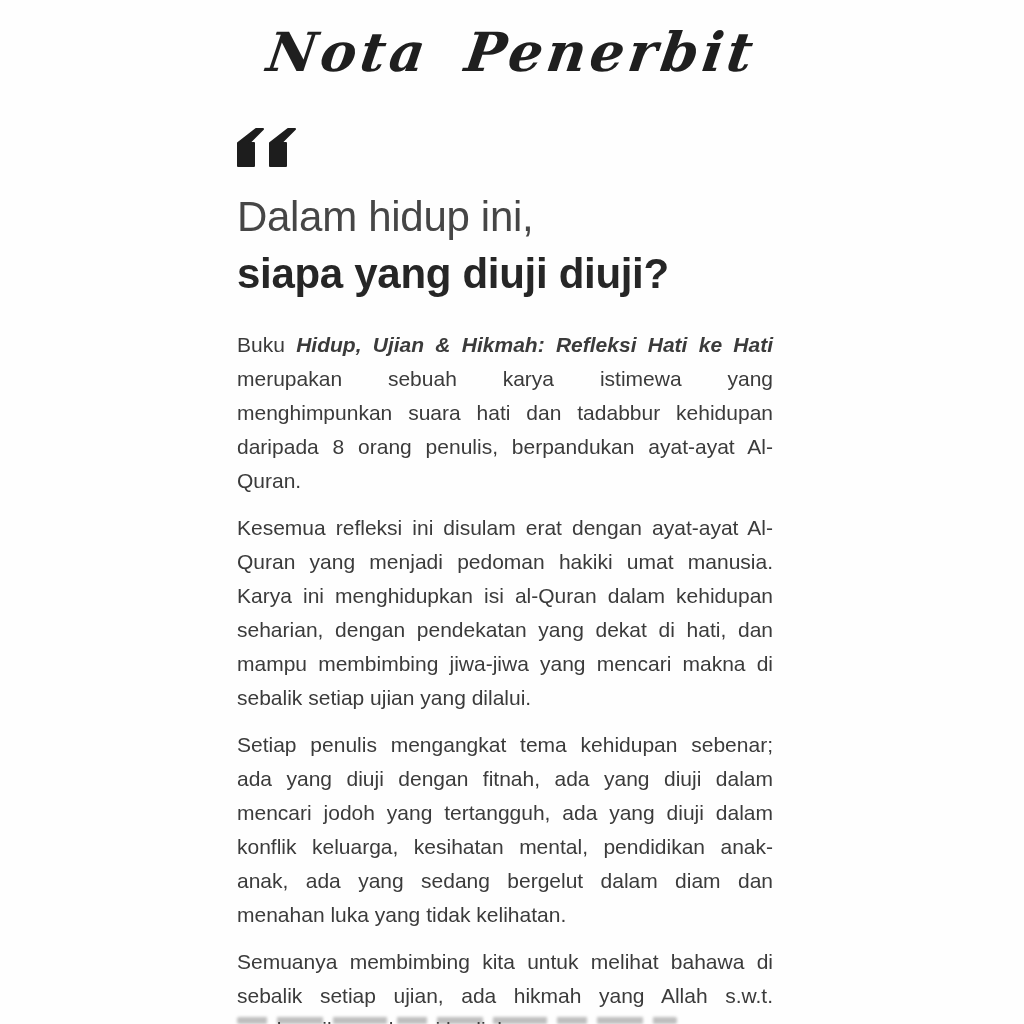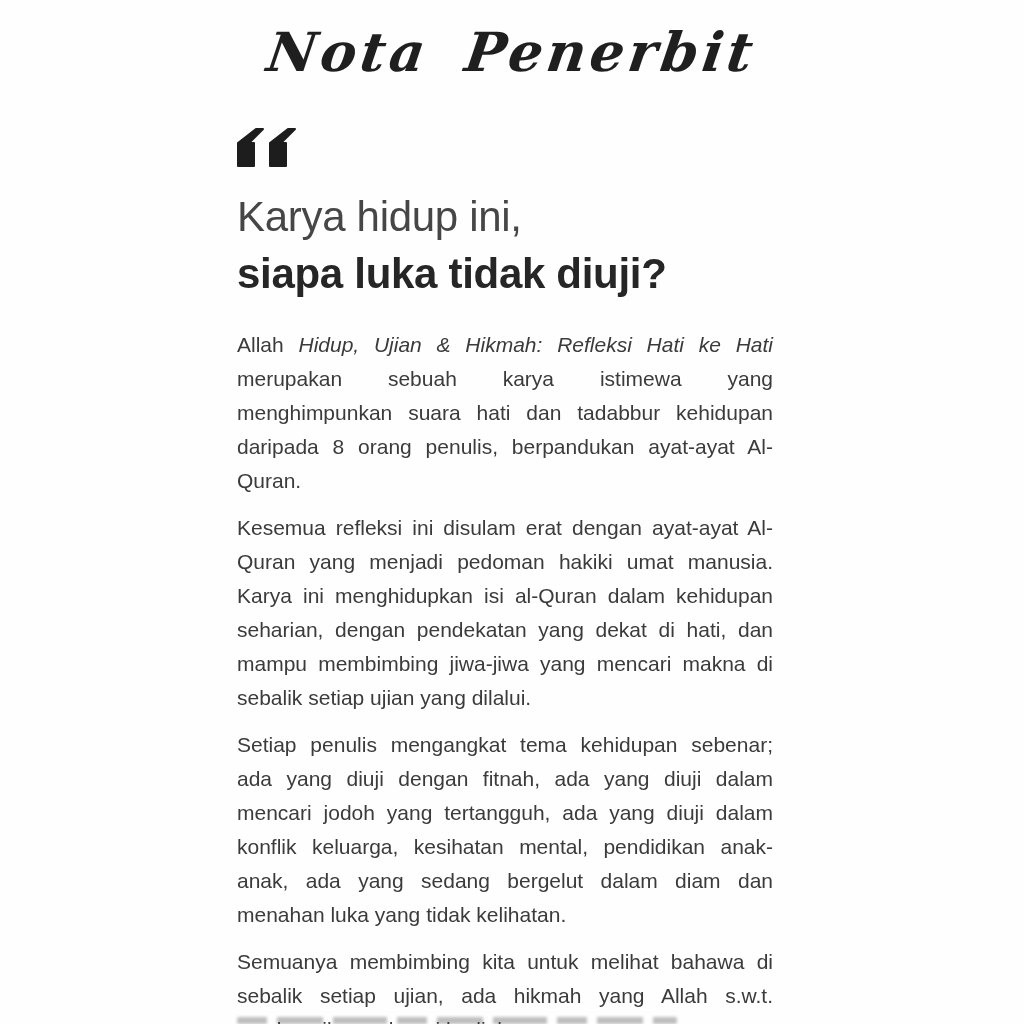--- a/index.html
+++ b/index.html
@@ -100,7 +100,7 @@
     </svg>
 
     <h1 class="heading">
-      <span class="h-light">Karya hidup ini,</span>
+      <span class="h-light">Dalam hidup ini,</span>
       <span class="h-bold">siapa luka tidak diuji?</span>
     </h1>
 

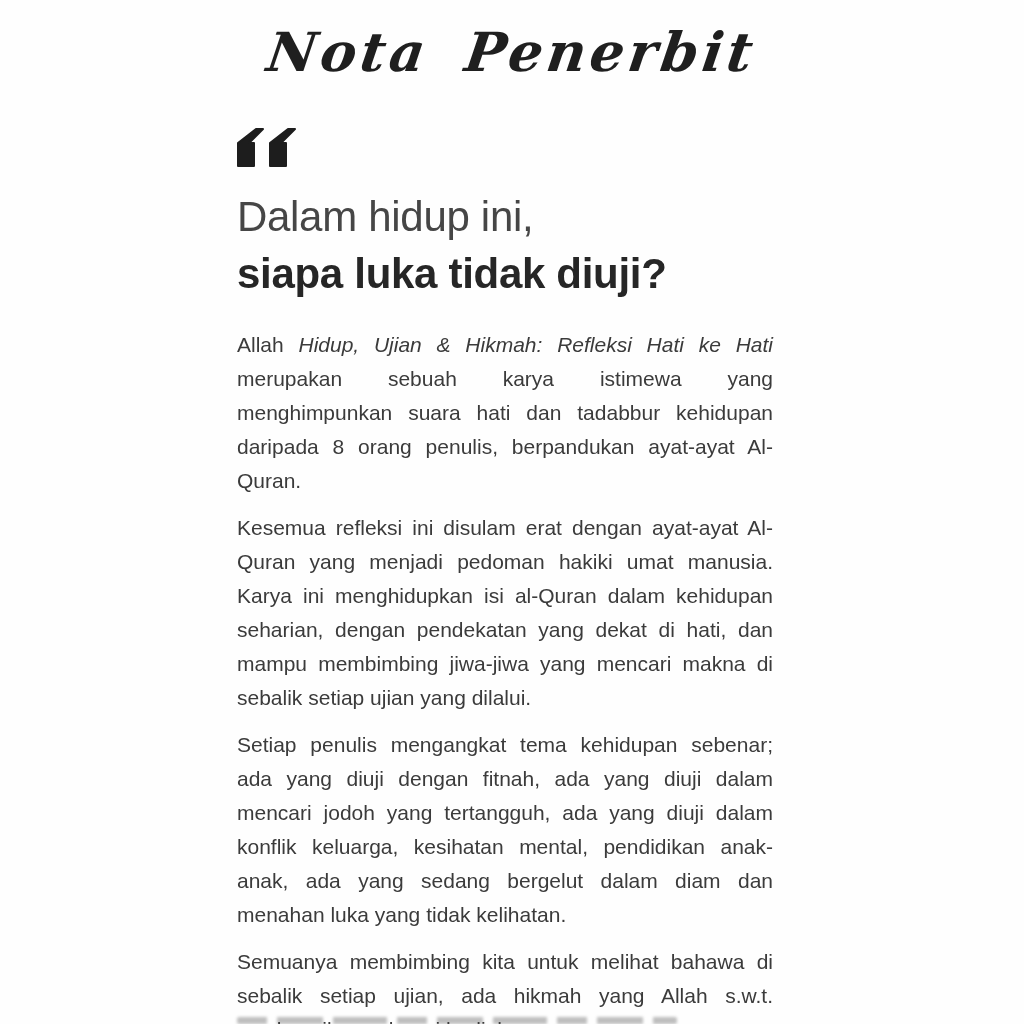--- a/index.html
+++ b/index.html
@@ -101,7 +101,7 @@
 
     <h1 class="heading">
       <span class="h-light">Dalam hidup ini,</span>
-      <span class="h-bold">siapa luka tidak diuji?</span>
+      <span class="h-bold">siapa yang diuji diuji?</span>
     </h1>
 
     <div class="body-text">

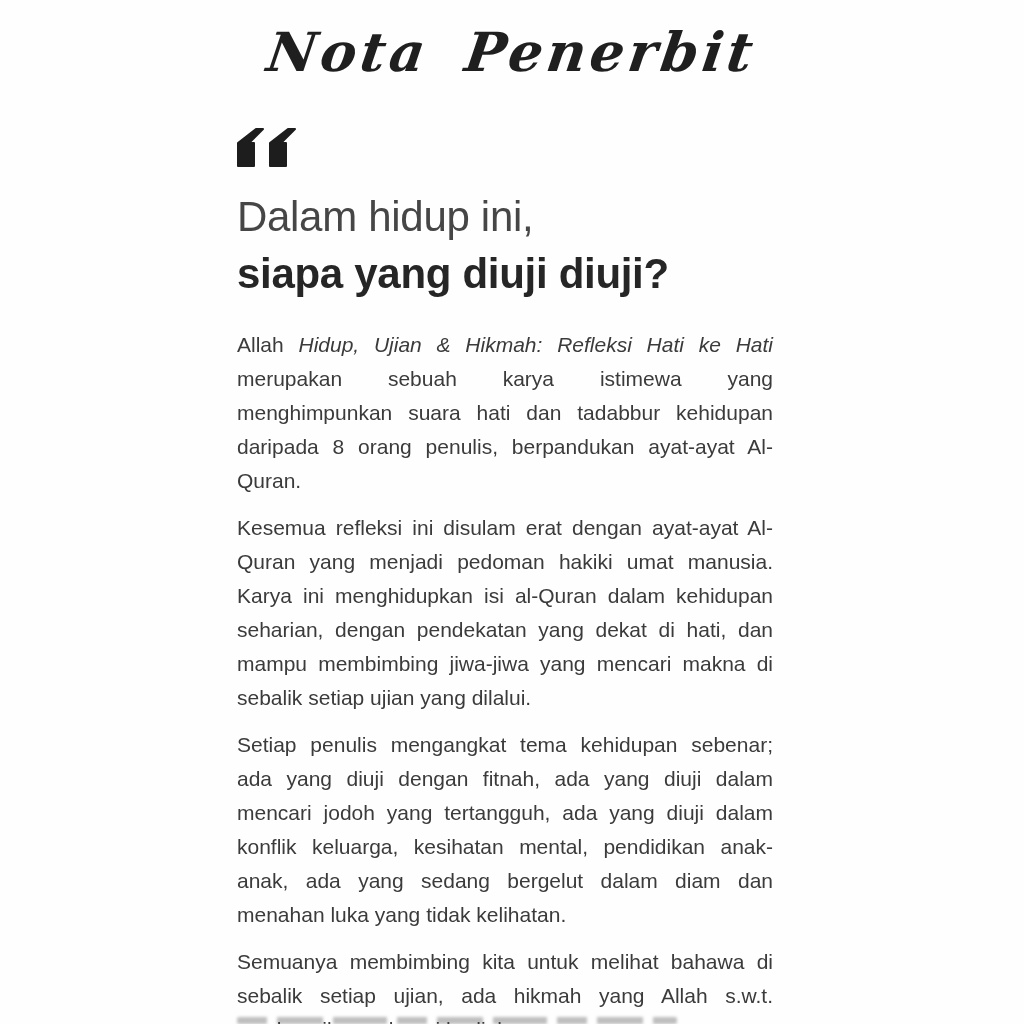--- a/index.html
+++ b/index.html
@@ -105,7 +105,7 @@
     </h1>
 
     <div class="body-text">
-      <p><span>Allah </span><span class="book-title">Hidup, Ujian &amp; Hikmah: Refleksi Hati ke Hati</span><span> merupakan sebuah karya istimewa yang menghimpunkan suara hati dan tadabbur kehidupan daripada 8 orang penulis, berpandukan ayat-ayat Al-Quran.</span></p>
+      <p><span>Buku </span><span class="book-title">Hidup, Ujian &amp; Hikmah: Refleksi Hati ke Hati</span><span> merupakan sebuah karya istimewa yang menghimpunkan suara hati dan tadabbur kehidupan daripada 8 orang penulis, berpandukan ayat-ayat Al-Quran.</span></p>
 
       <p>Kesemua refleksi ini disulam erat dengan ayat-ayat Al-Quran yang menjadi pedoman hakiki umat manusia. Karya ini menghidupkan isi al-Quran dalam kehidupan seharian, dengan pendekatan yang dekat di hati, dan mampu membimbing jiwa-jiwa yang mencari makna di sebalik setiap ujian yang dilalui.</p>
 

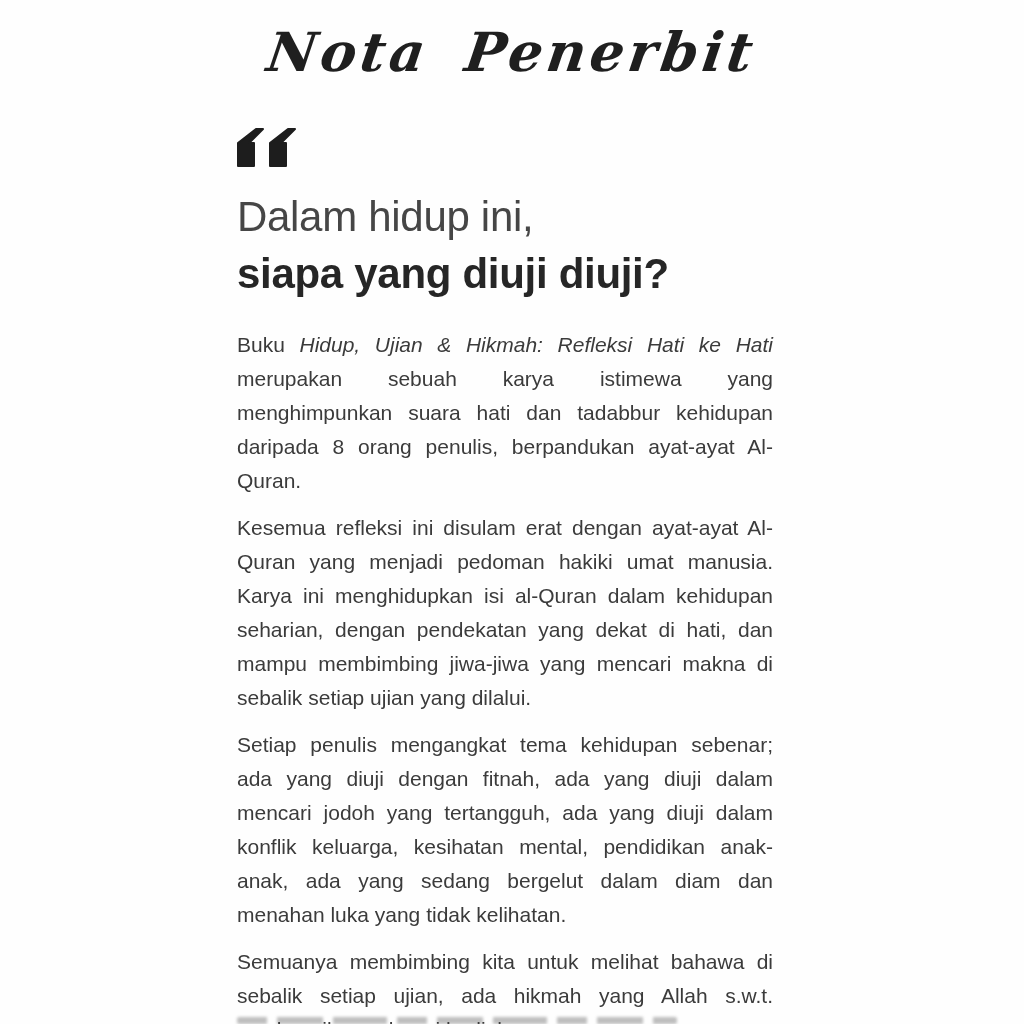--- a/index.html
+++ b/index.html
@@ -69,7 +69,7 @@
     text-justify: inter-word;
   }
   .book-title {
-    font-weight: 400;
+    font-weight: 700;
     font-style: italic;
   }
   .cutoff-line {

